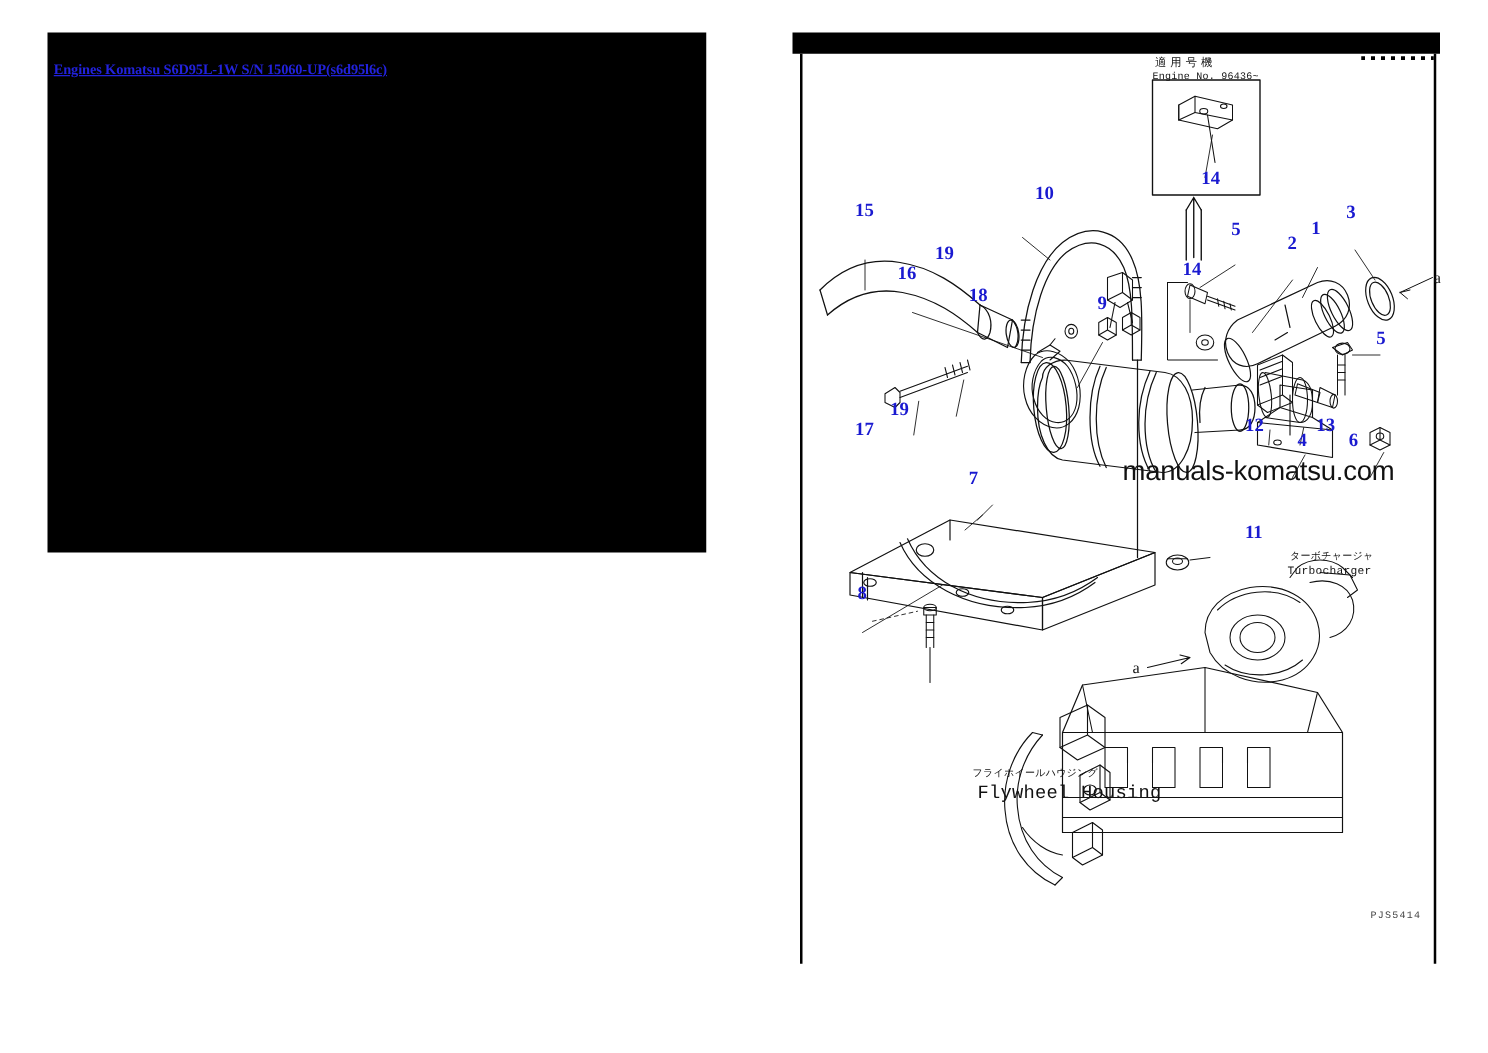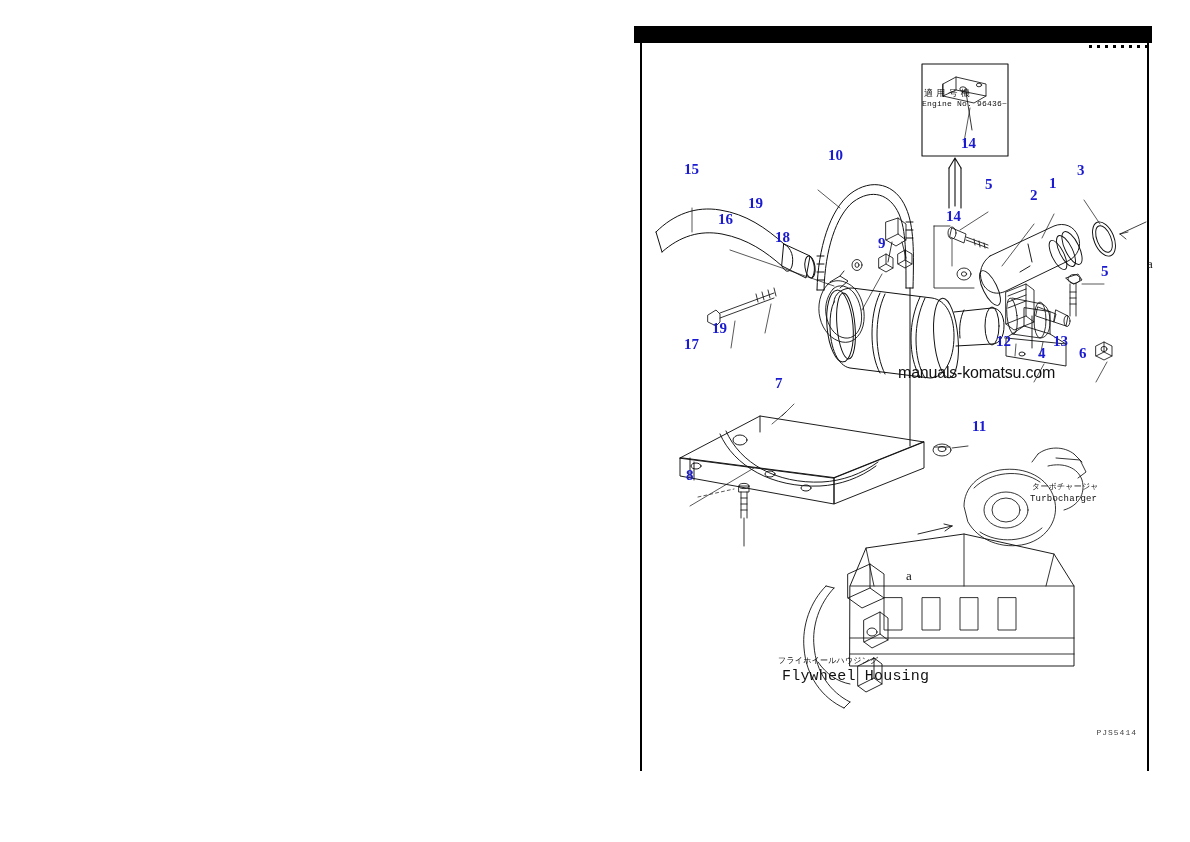--- a/index.html
+++ b/index.html
@@ -148,6 +148,9 @@
 
 <div id="page">
 
+  <div class="left-pane">
+    <a class="doc-title-link">Engines Komatsu S6D95L-1W S/N 15060-UP(s6d95l6c)</a>
+  </div>
 
   <div class="right-pane">
 

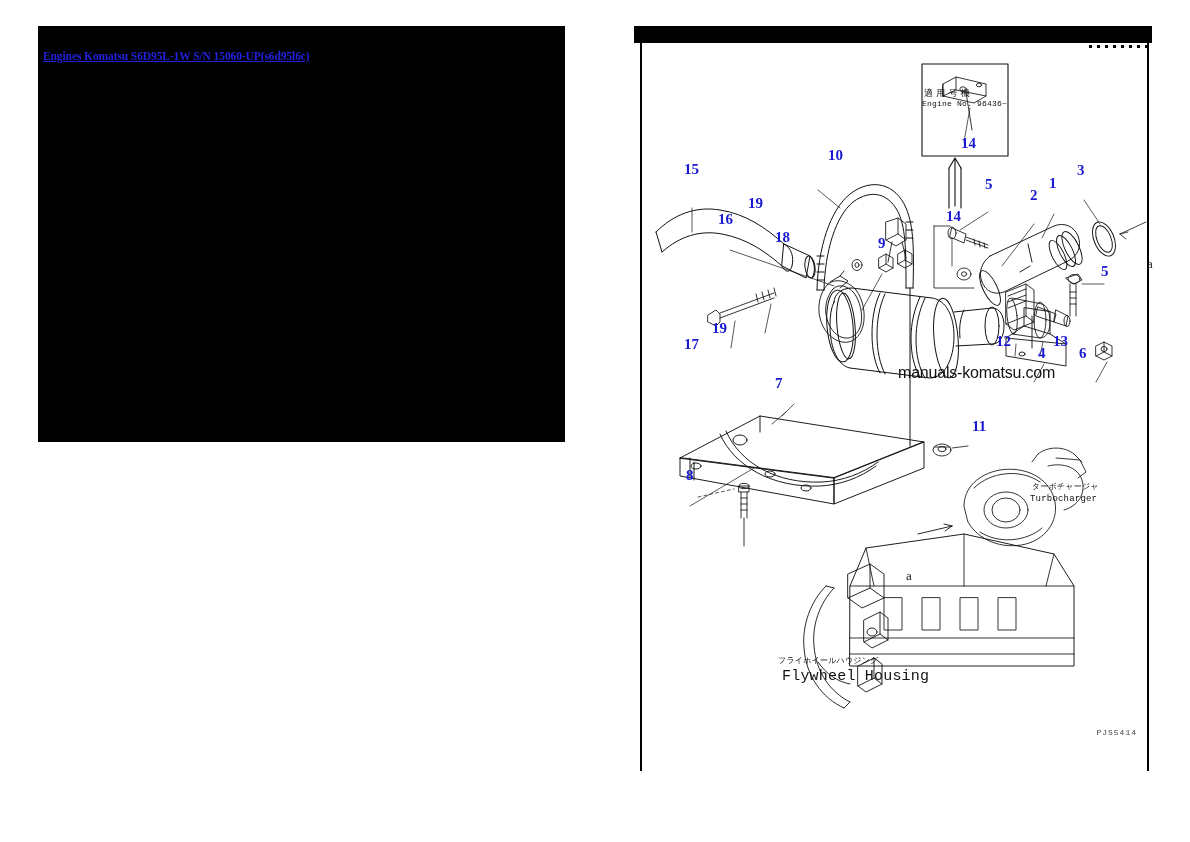--- a/index.html
+++ b/index.html
@@ -113,7 +113,6 @@
     line-height: 1.25;
     white-space: pre;
     letter-spacing: 0.2px;
-    margin-top: 42px;
   }
   .anno.jp { font-family: "DejaVu Sans", sans-serif; font-size: 8px; }
   .anno.letter {

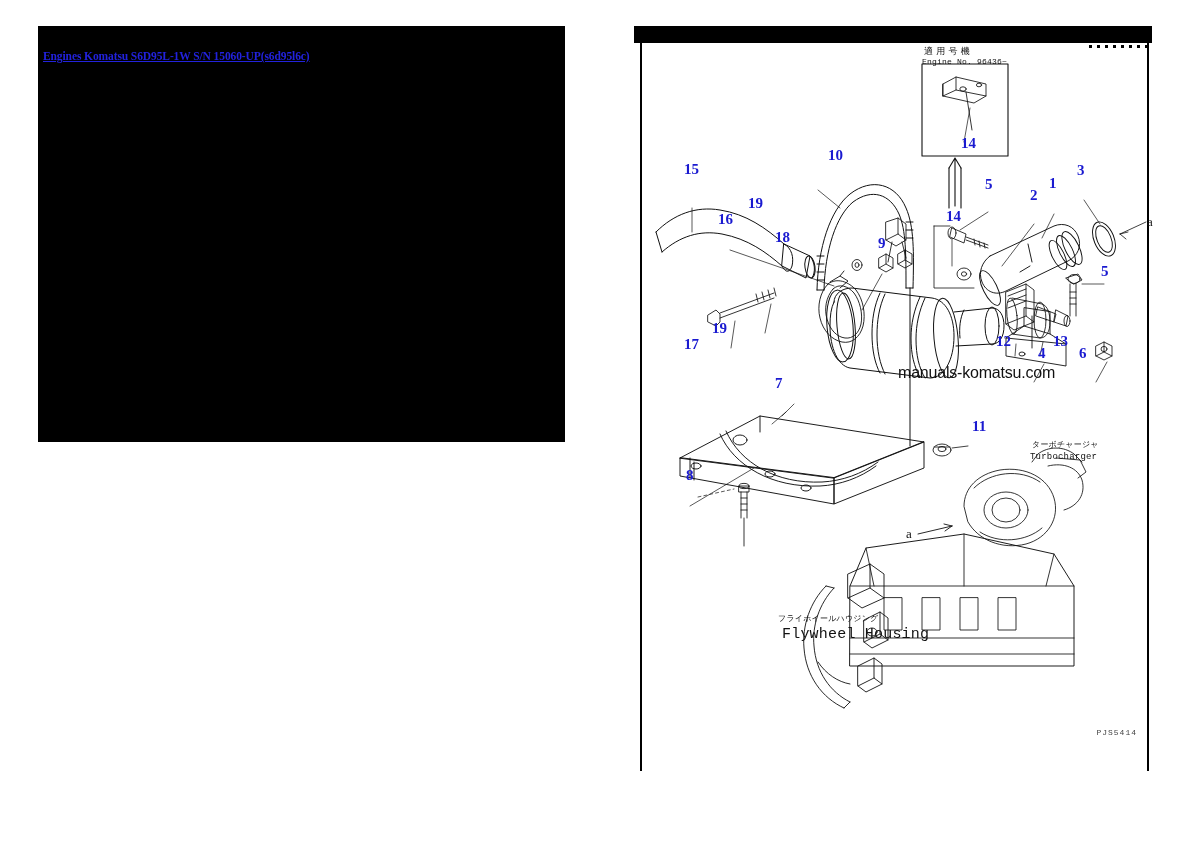--- a/index.html
+++ b/index.html
@@ -136,7 +136,7 @@
     left: 898px;
     top: 364px;
     font-family: "Liberation Sans", sans-serif;
-    font-size: 16px;
+    font-size: 22px;
     color: #111111;
     letter-spacing: -0.2px;
     white-space: nowrap;

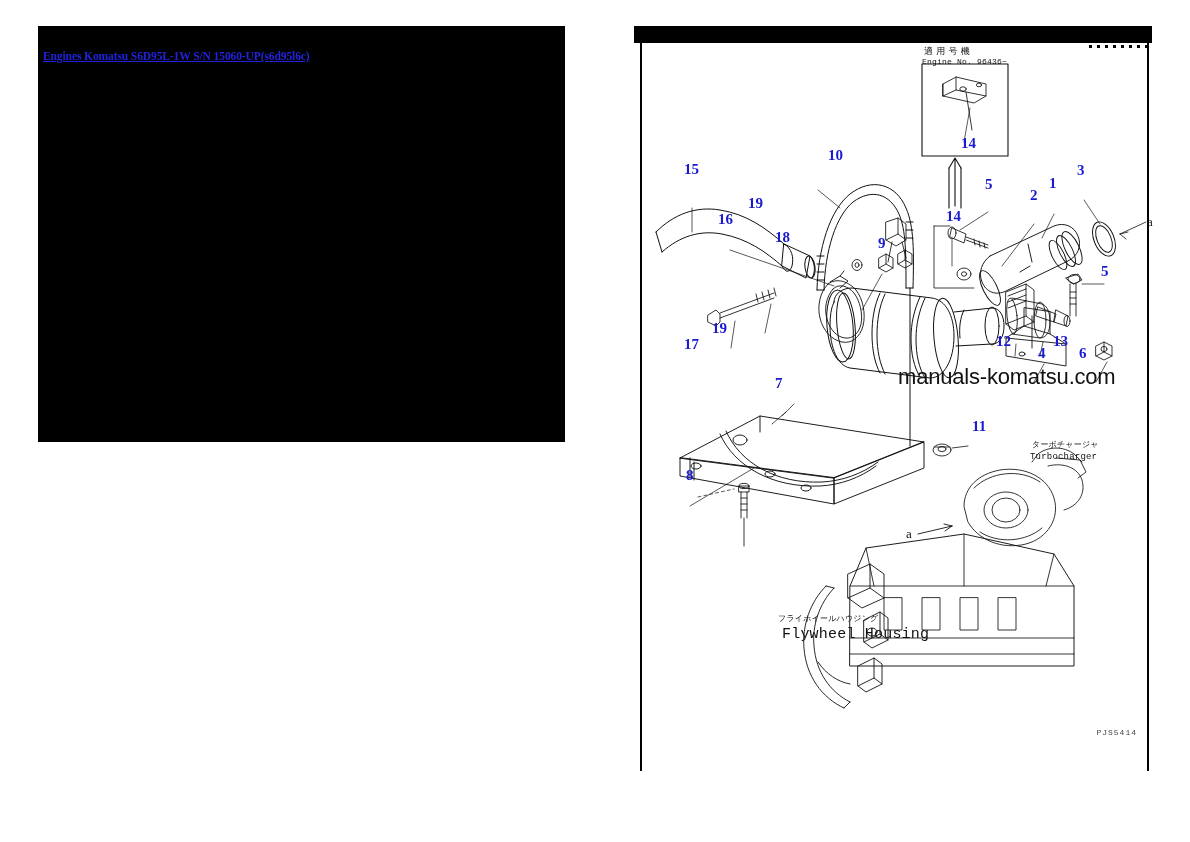--- a/index.html
+++ b/index.html
@@ -449,7 +449,7 @@
       <div class="callout" style="position: absolute; left: 686px; top: 468px;">8</div>
       <div class="callout" style="position: absolute; left: 878px; top: 236px;">9</div>
       <div class="callout" style="position: absolute; left: 828px; top: 148px;">10</div>
-      <div class="callout" style="position: absolute; left: 972px; top: 419px; font-family: Liberation Serif, serif;">11</div>
+      <div class="callout" style="position: absolute; left: 996px; top: 419px; font-family: Liberation Serif, serif;">11</div>
       <div class="callout" style="position: absolute; left: 996px; top: 334px;">12</div>
       <div class="callout" style="position: absolute; left: 1032px; top: 334px; margin-left: 21px;">13</div>
       <div class="callout" style="position: absolute; left: 961px; top: 136px;">14</div>

